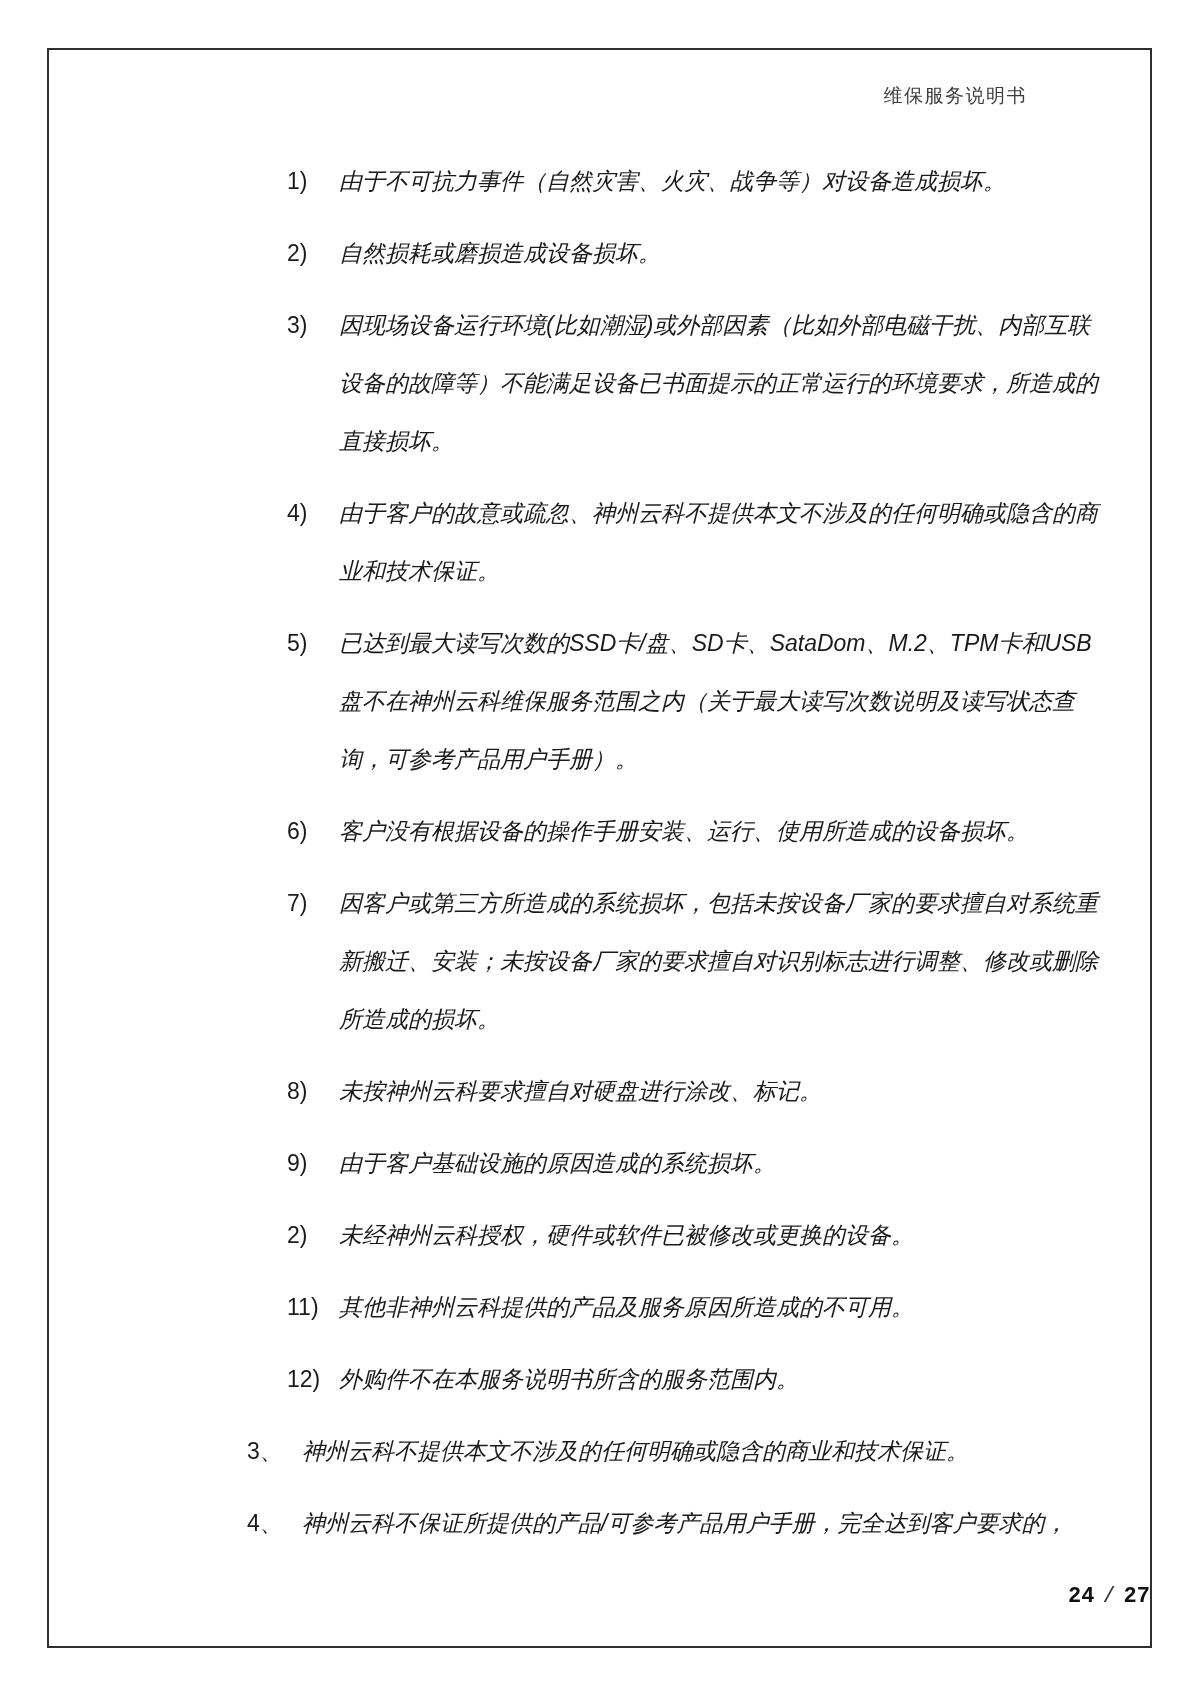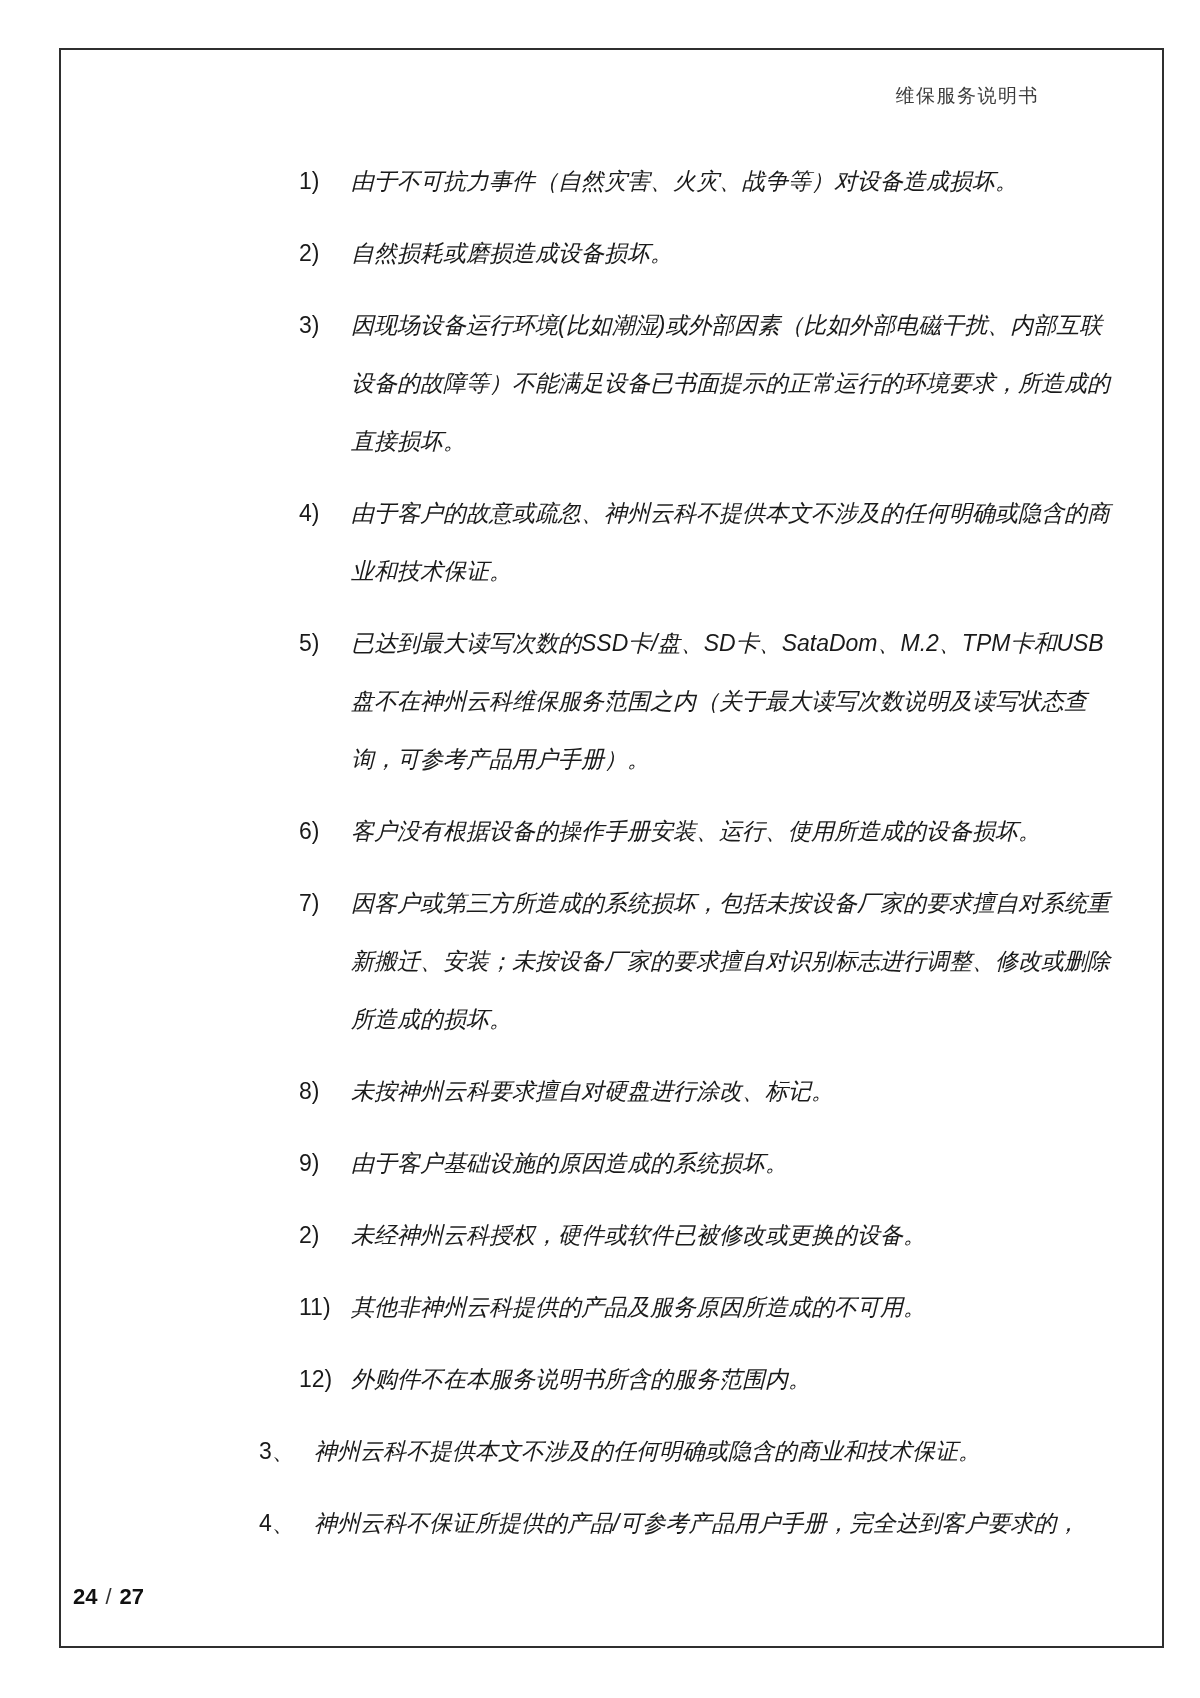--- a/index.html
+++ b/index.html
@@ -24,7 +24,6 @@
     border: 2px solid #2f2f2f;
     box-sizing: border-box;
     background: #ffffff;
-    margin-left: 12px;
   }
   .header {
     position: absolute;

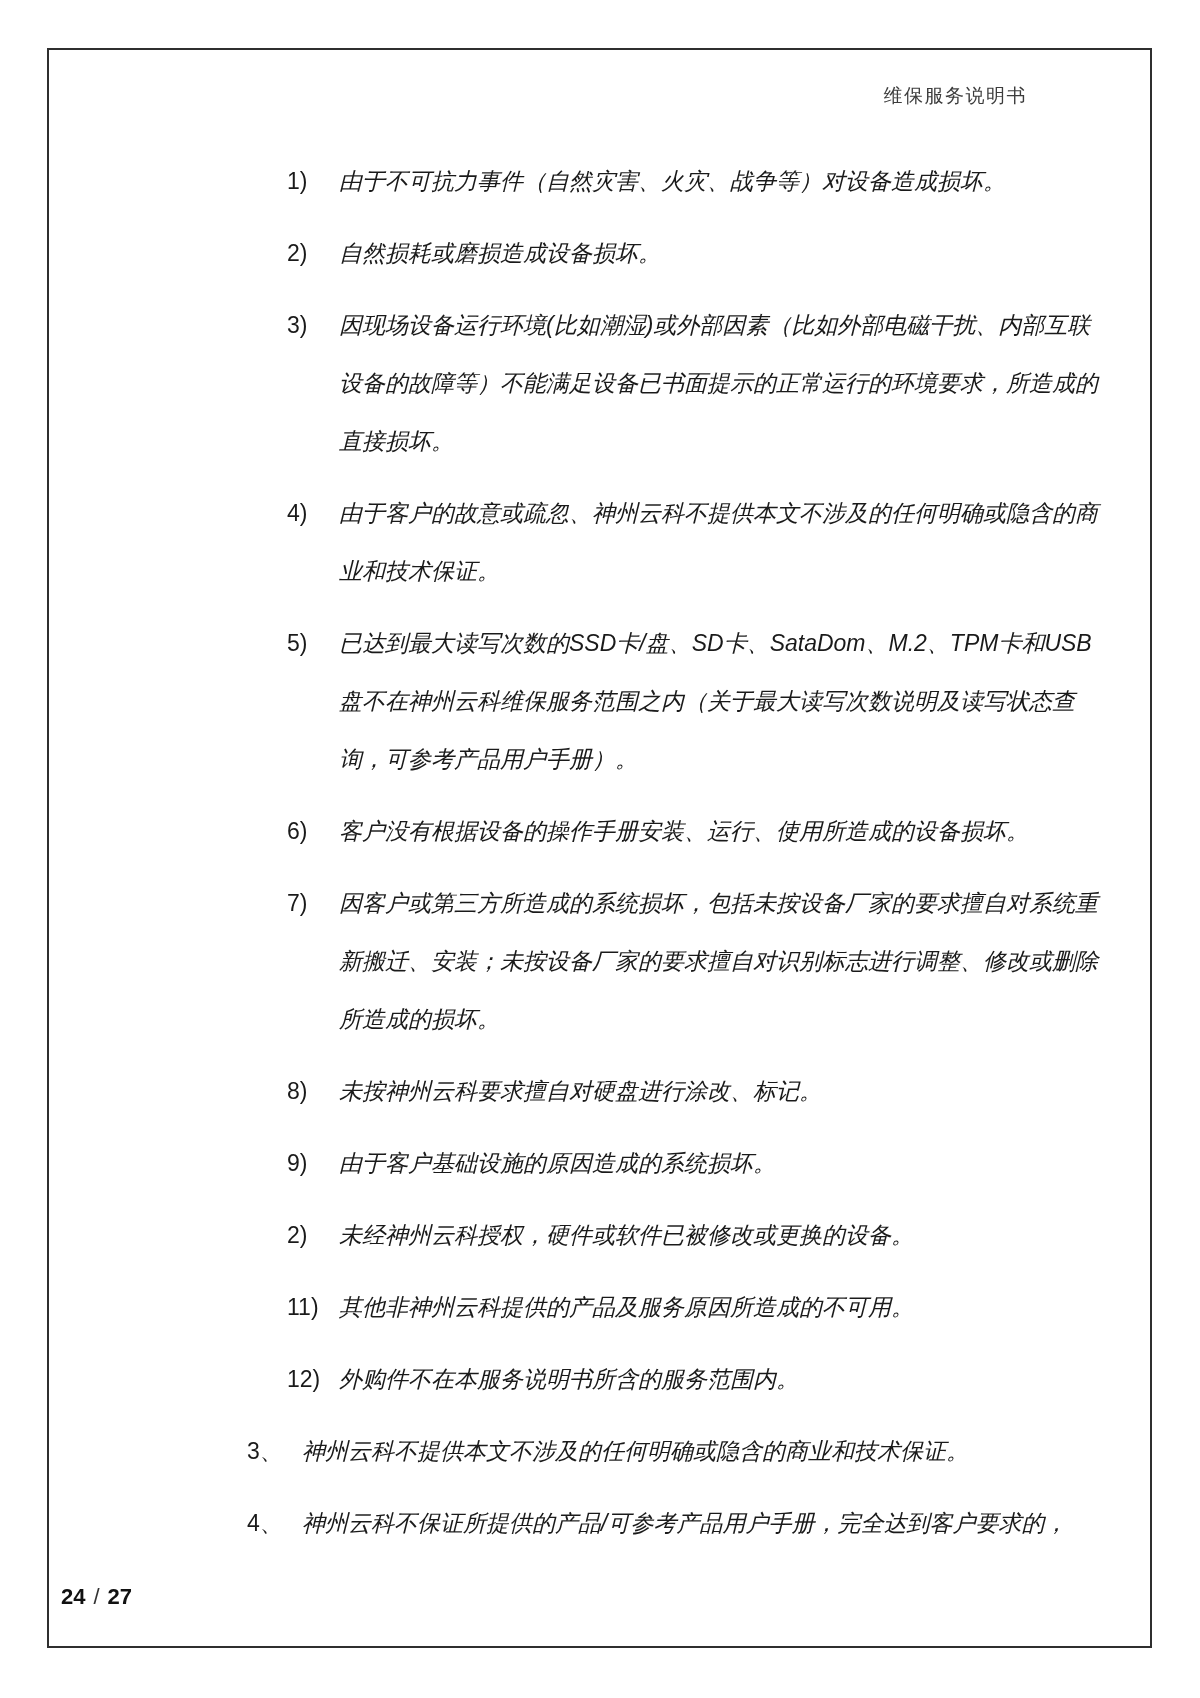--- a/index.html
+++ b/index.html
@@ -67,13 +67,12 @@
     top: 1533px;
     left: 0;
     width: 100%;
-    text-align: left;
-    font-family: Liberation Sans, sans-serif;
+    text-align: right;
+    font-family: Liberation Mono, monospace;
     font-size: 22px;
     font-weight: bold;
     color: #111111;
     line-height: 28px;
-    padding-left: 12px;
   }
   .footer .sep {
     font-weight: normal;

